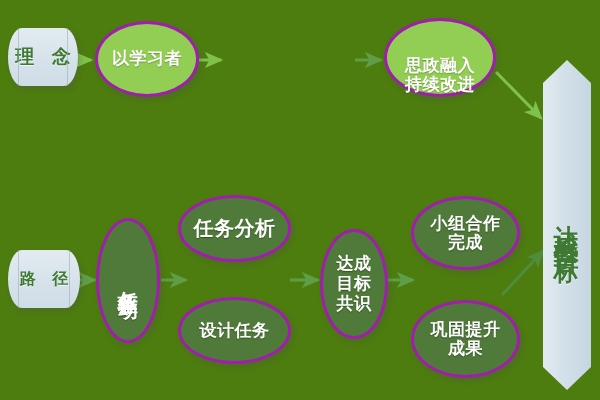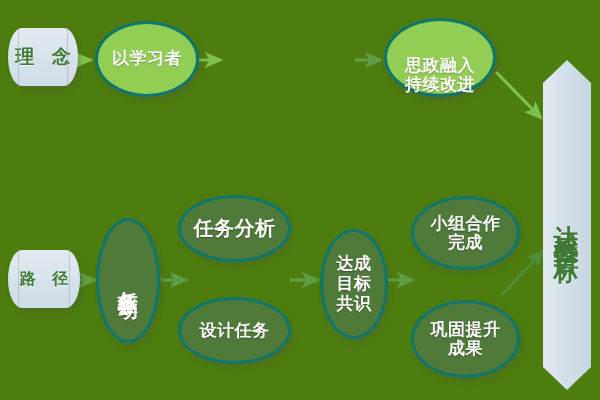--- a/index.html
+++ b/index.html
@@ -42,7 +42,7 @@
 
   .ellipse {
     border-radius: 50%;
-    border: 3px solid #0f766e;
+    border: 3px solid #a21caf;
     box-shadow: 2px 3px 5px rgba(80,80,80,0.30);
     font-family: Liberation Serif, serif;
   }

